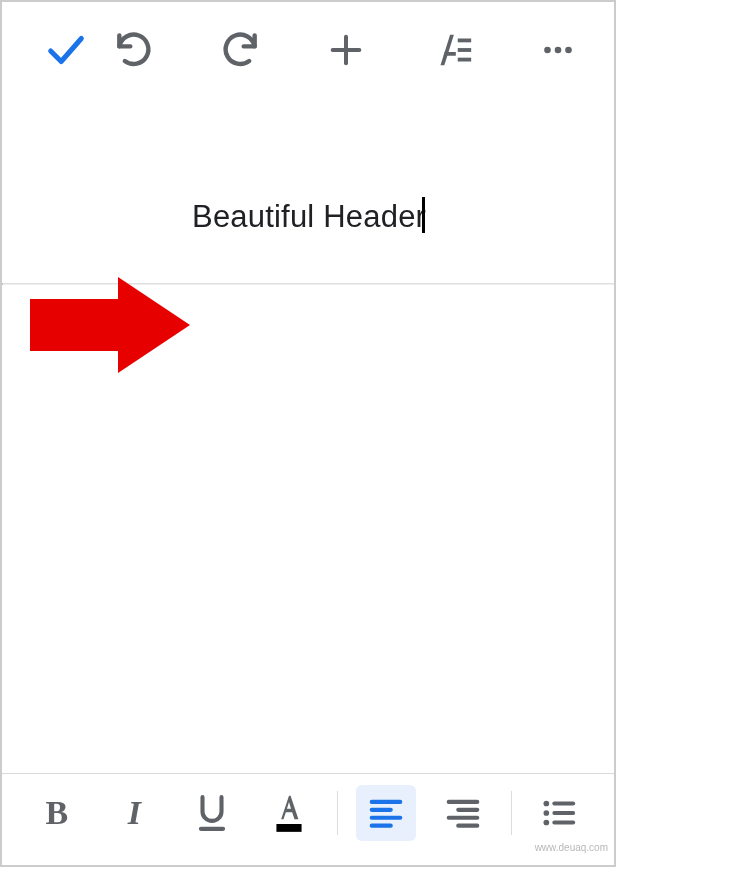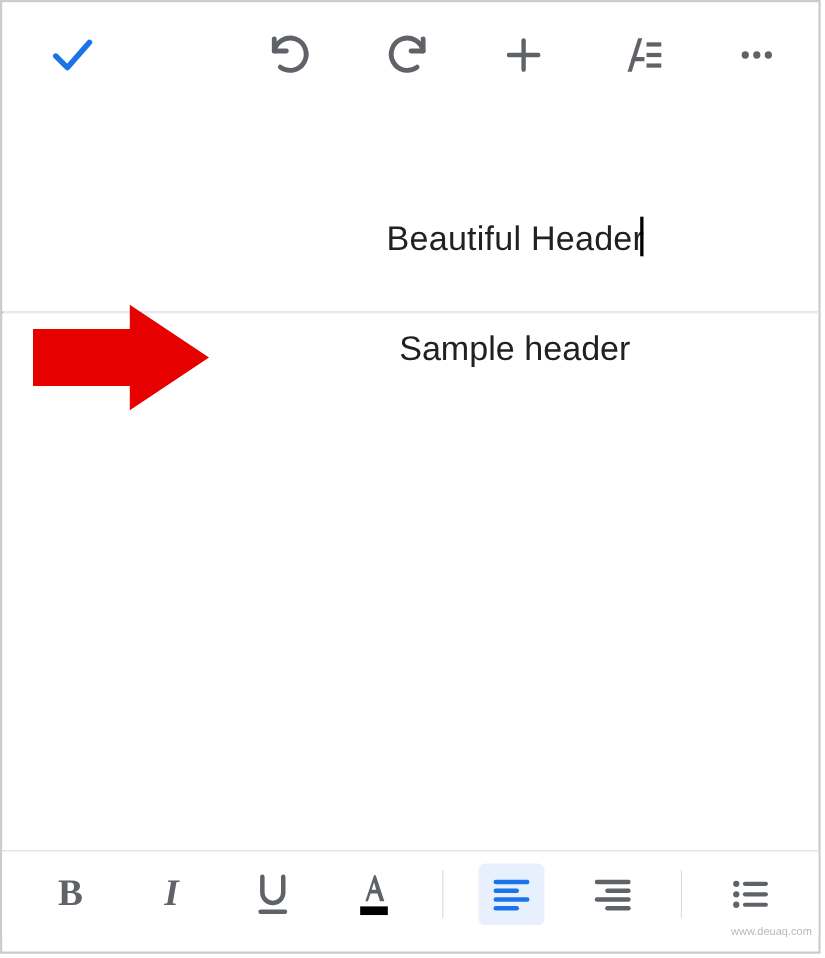--- a/index.html
+++ b/index.html
@@ -14,12 +14,11 @@
     overflow: hidden;
   }
   .app {
-    width: 746px;
+    width: 616px;
     height: 867px;
     border: 2px solid #ccc;
     position: relative;
     background: #fff;
-    text-align: center;
   }
   
   .top-toolbar {

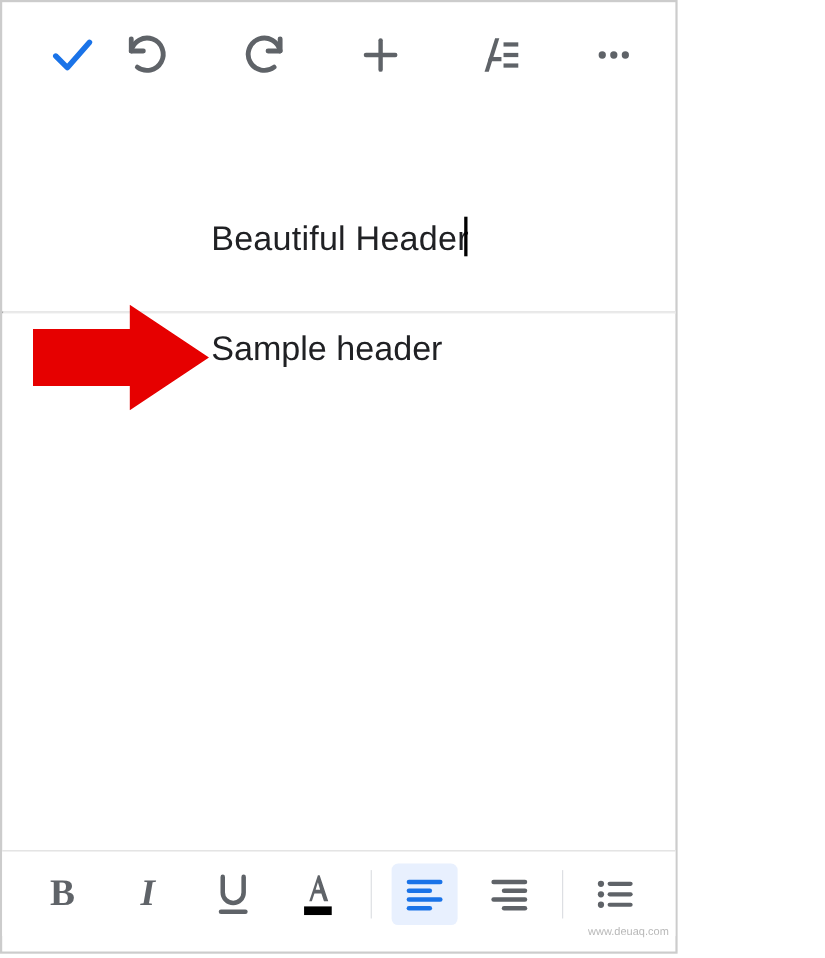--- a/index.html
+++ b/index.html
@@ -212,9 +212,6 @@
 
     <hr class="divider">
 
-    <div class="body-region">
-      <span class="body-text">Sample header</span>
-    </div>
   </div>
 
   <div class="bottom-toolbar">

